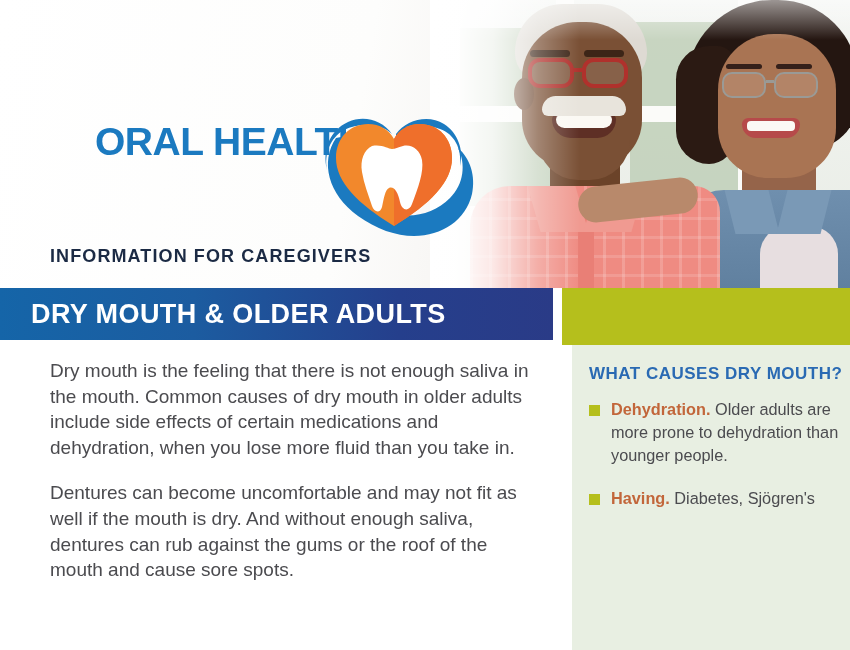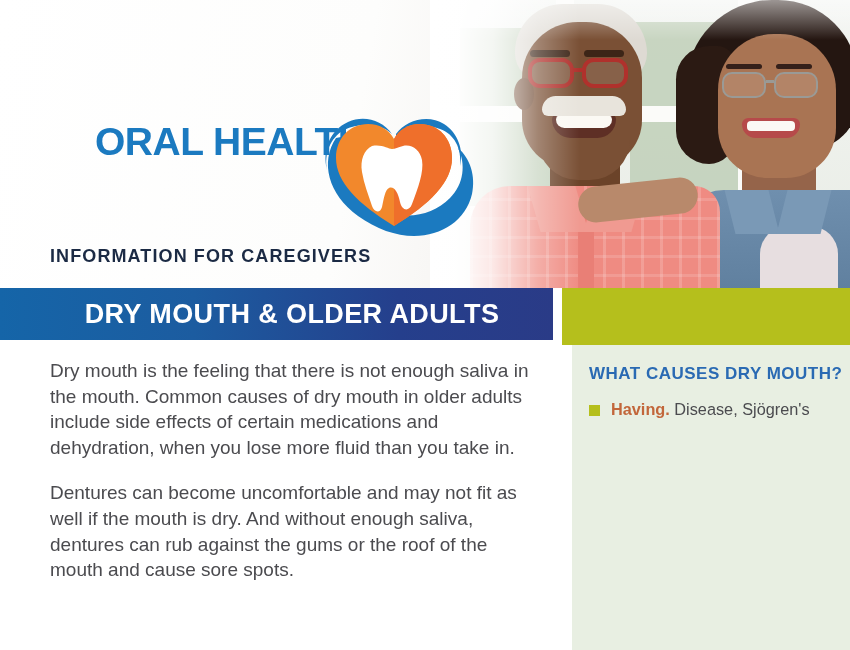--- a/index.html
+++ b/index.html
@@ -299,7 +299,6 @@
     background: linear-gradient(90deg, #1565a8 0%, #1c5ca0 35%, #253f8c 72%, #2a3b87 100%);
     display: flex;
     align-items: center;
-    justify-content: center;
   }
   .title-bar-text {
     color: #ffffff;

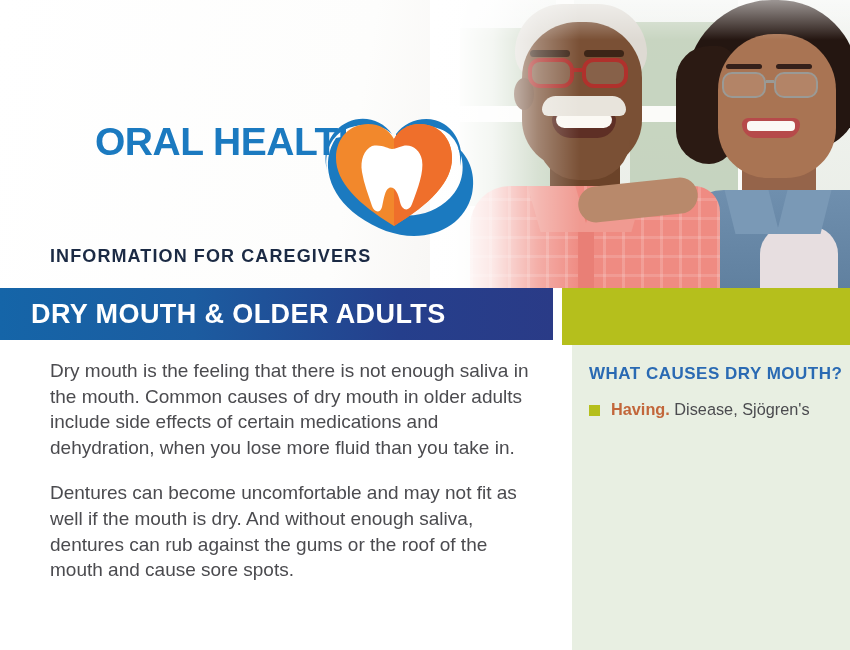--- a/index.html
+++ b/index.html
@@ -461,6 +461,10 @@
     <ul class="sidebar-list">
       <li>
         <span class="bullet-square"></span>
+        <span class="lead">Dehydration.</span><span> Older adults are more prone to dehydration than younger people.</span>
+      </li>
+      <li>
+        <span class="bullet-square"></span>
         <span class="lead">Having.</span><span> Disease, Sjögren's</span>
       </li>
     </ul>

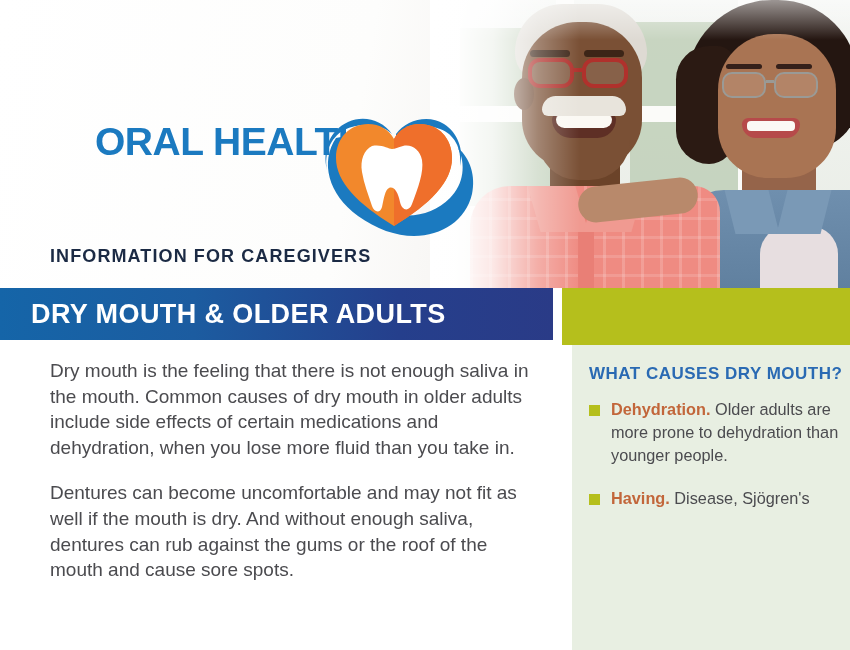--- a/index.html
+++ b/index.html
@@ -465,7 +465,7 @@
       </li>
       <li>
         <span class="bullet-square"></span>
-        <span class="lead">Having.</span><span> Disease, Sjögren's</span>
+        <span class="lead">Having.</span><span> Diabetes, Sjögren's</span>
       </li>
     </ul>
   </div>

